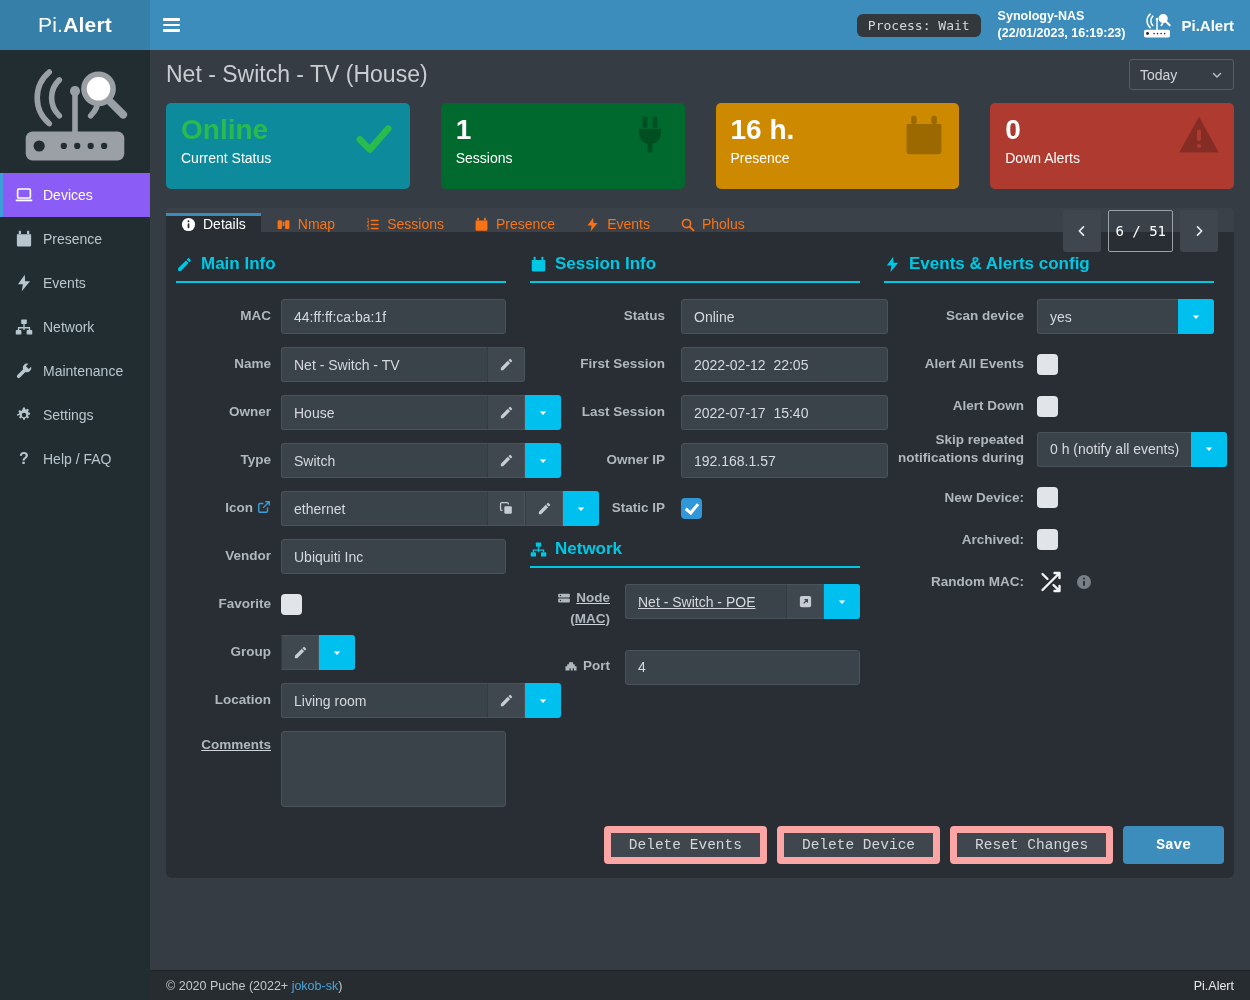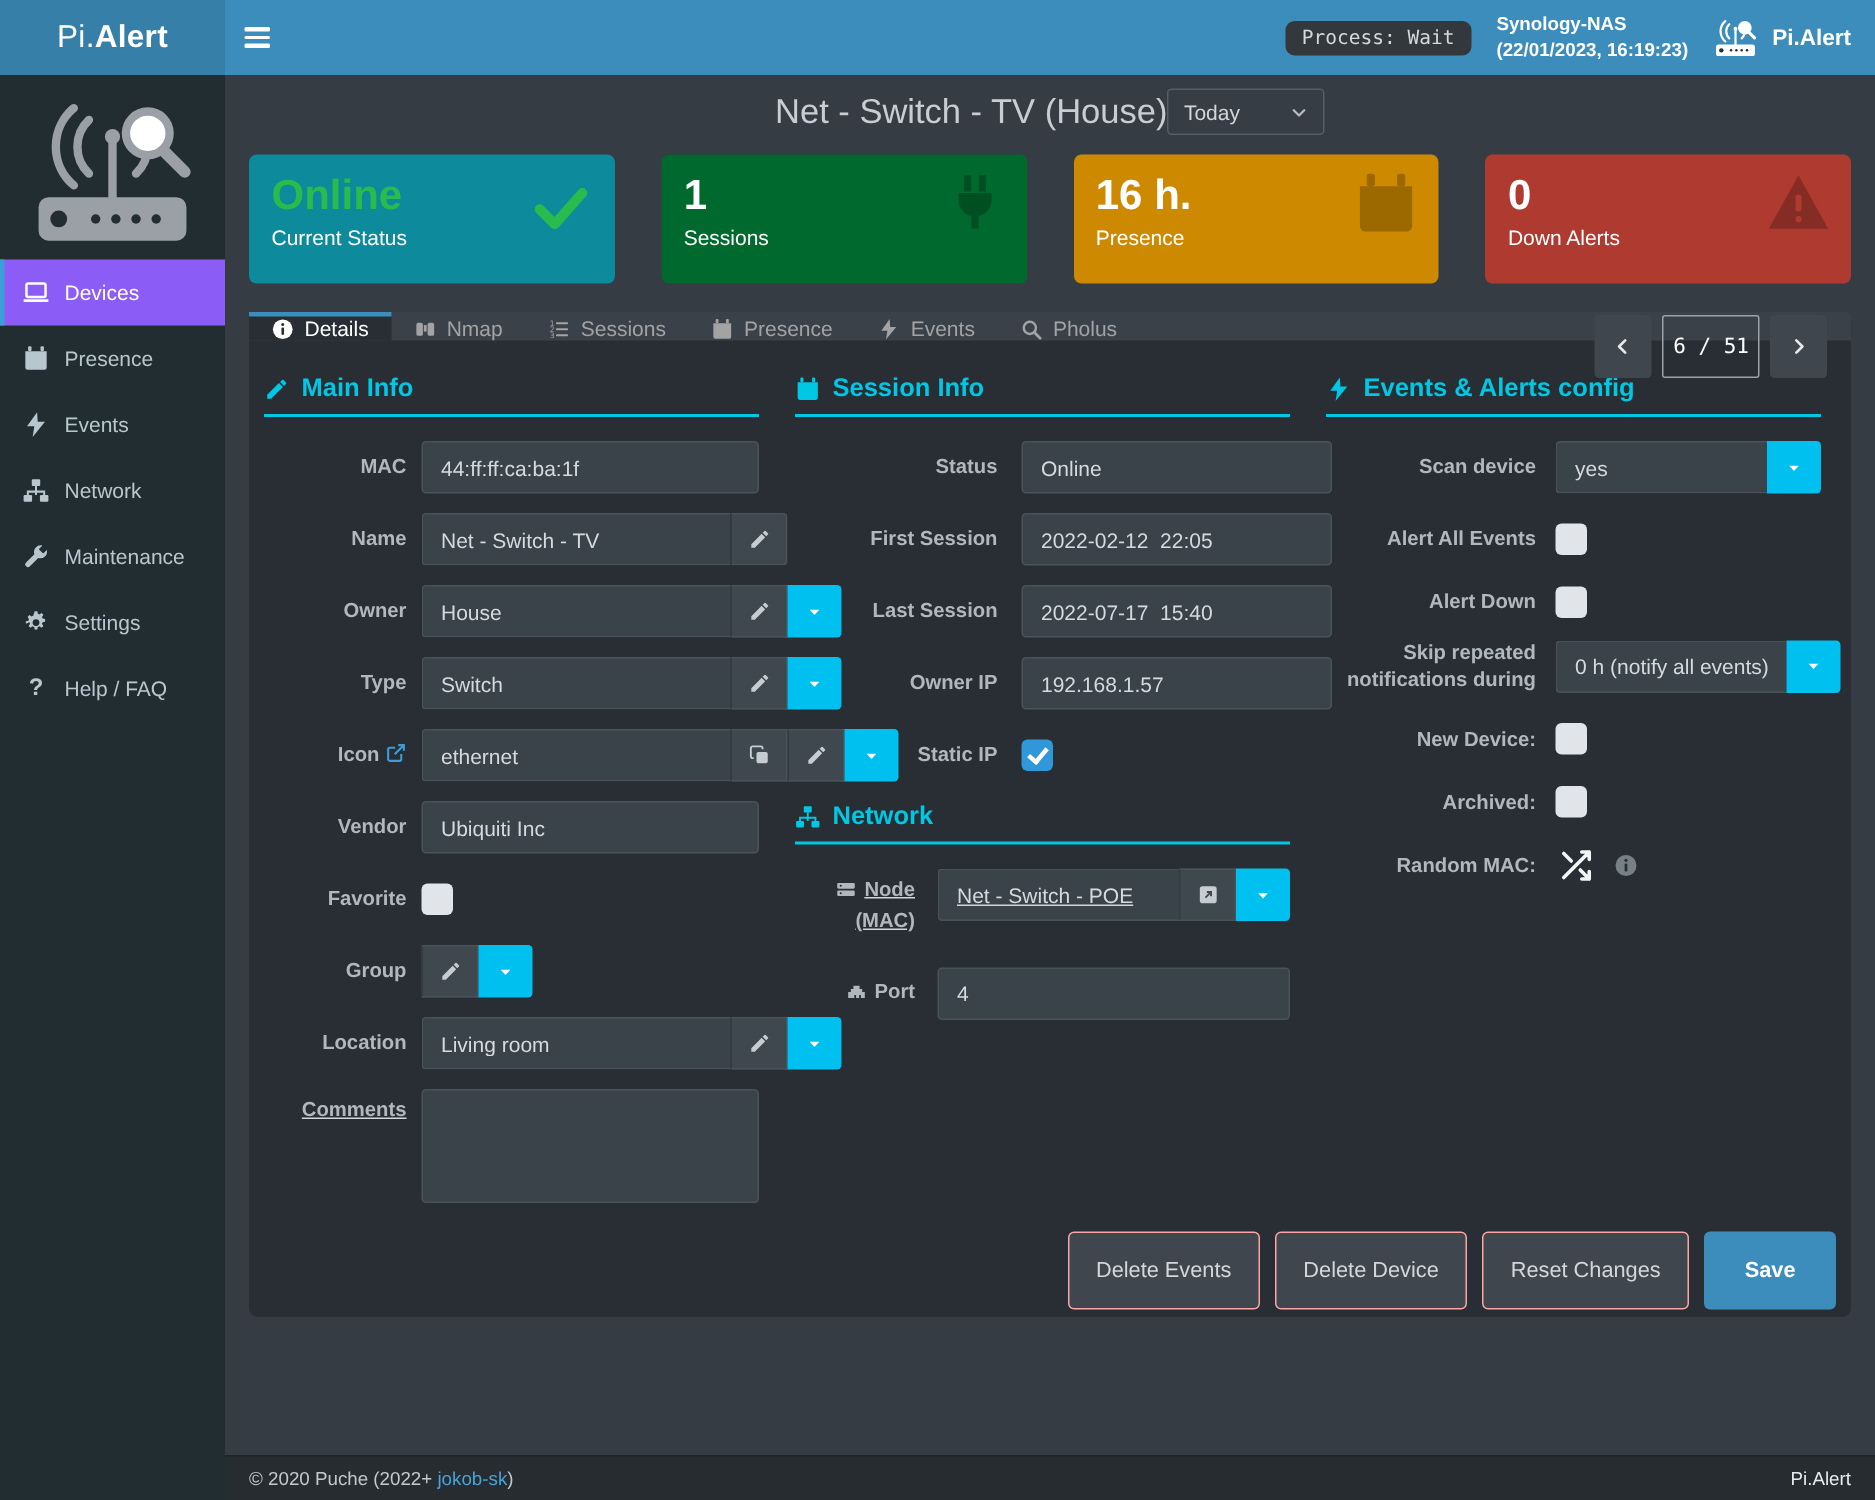--- a/index.html
+++ b/index.html
@@ -34,7 +34,7 @@
   
   .main { display:flex; flex-direction:column; background:#363c43; }
   .content { flex:1; padding:7px 16px 0; }
-  .page-head { display:flex; justify-content:center; align-items:center; margin:2px 0 13px; }
+  .page-head { display:flex; justify-content:space-between; align-items:center; margin:2px 0 13px; }
   .page-title { color:#c9cdd1; font-size:23px; font-weight:400; }
   .range-select { width:105px; height:31px; border:1px solid #565d64; border-radius:3px; background:#373d44; color:#d2d6da; font-size:14px; display:flex; align-items:center; justify-content:space-between; padding:0 10px; cursor:pointer; }
   .range-select svg { width:12px; height:12px; color:#b7bcc1; }

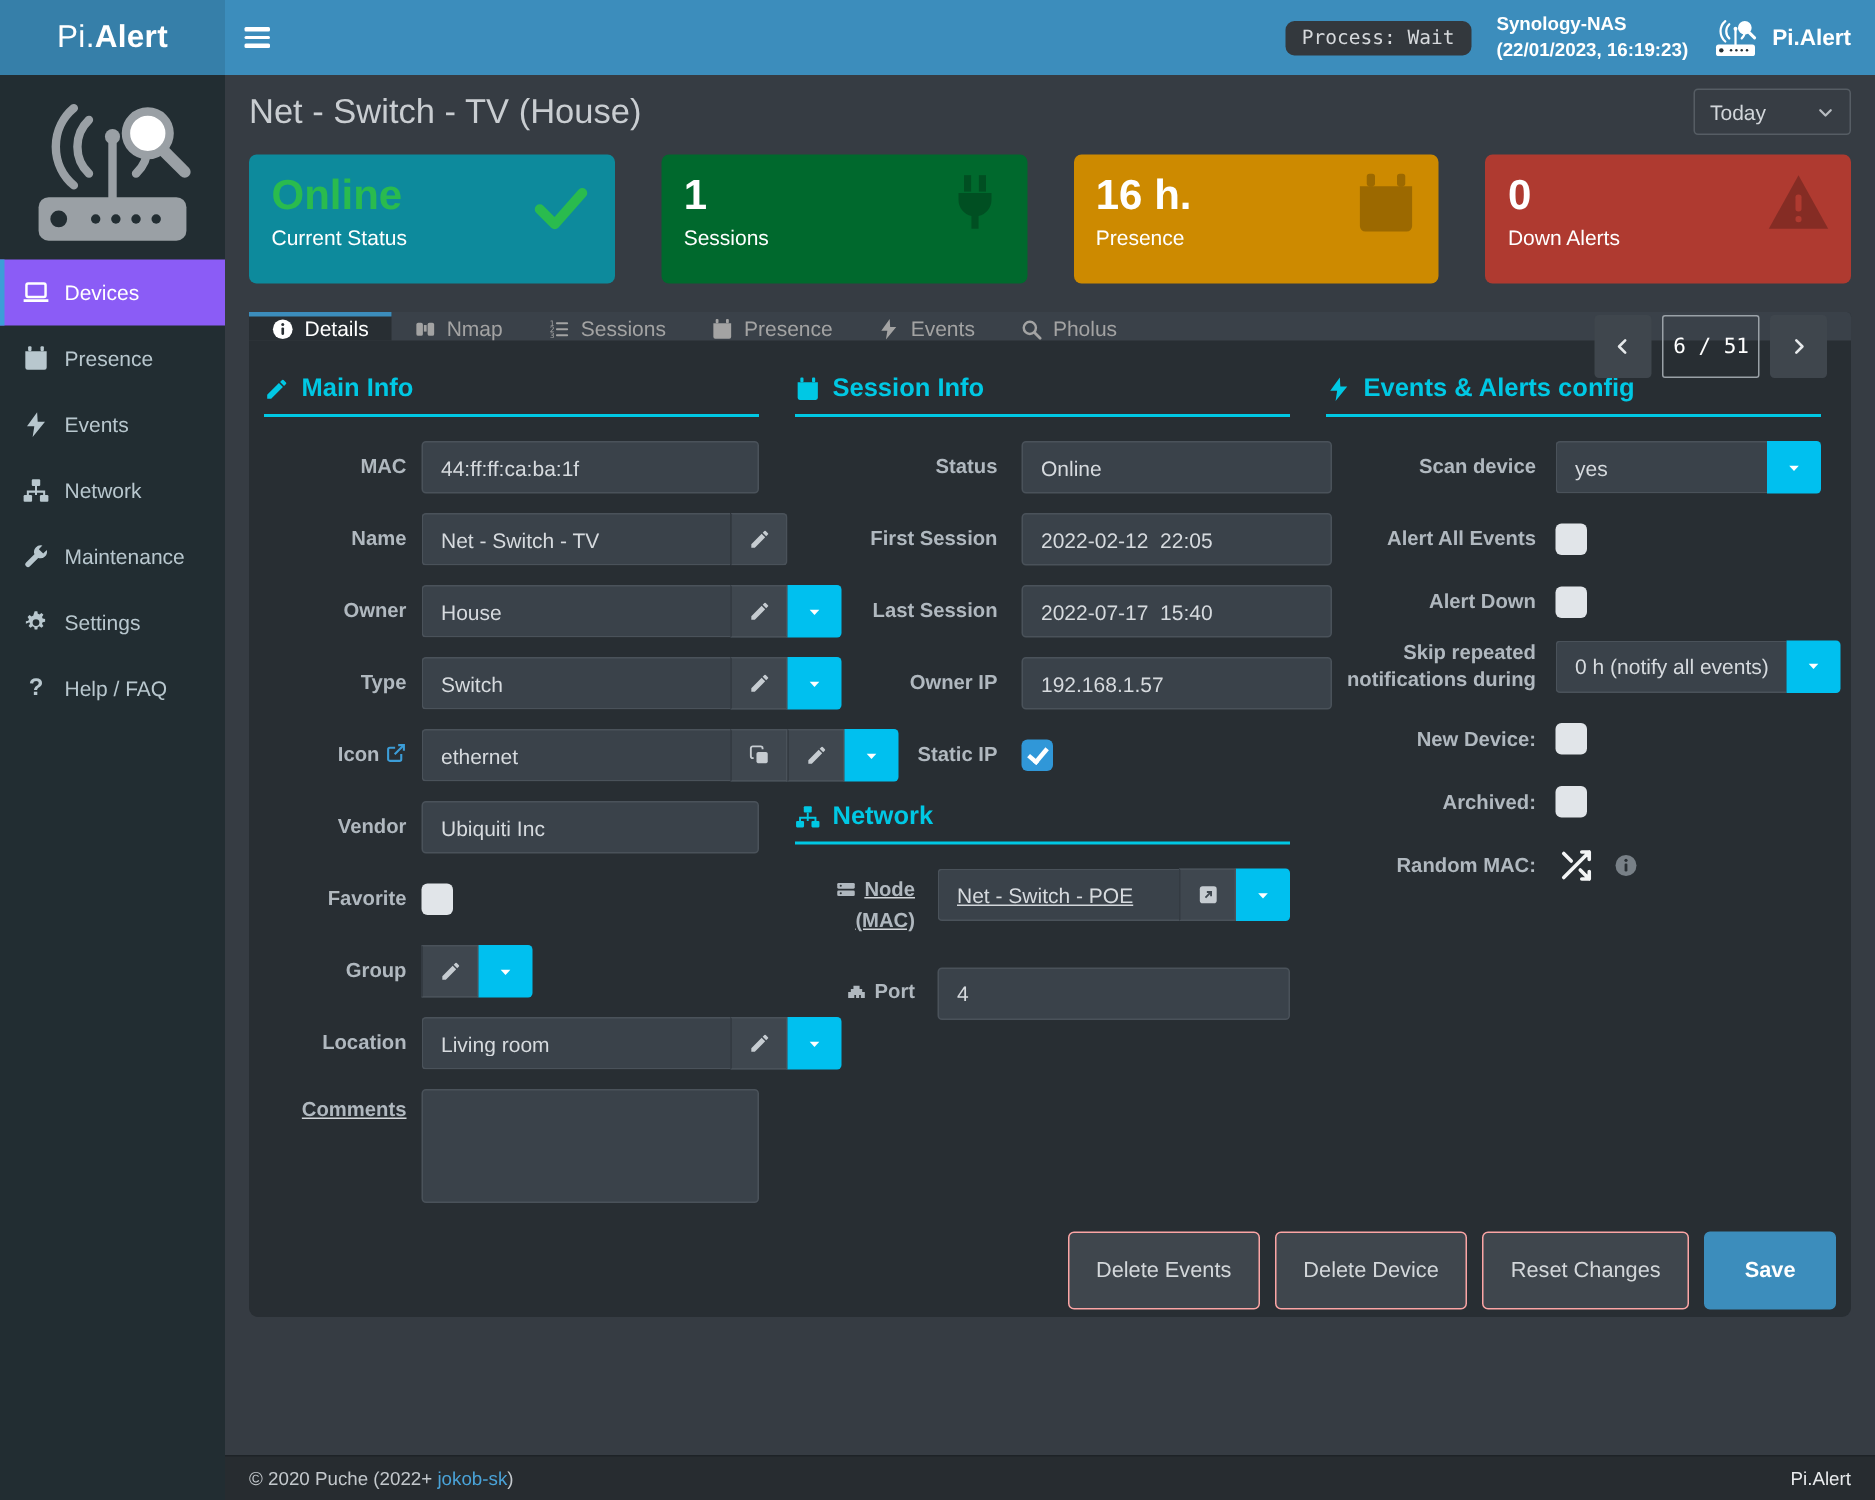--- a/index.html
+++ b/index.html
@@ -50,7 +50,7 @@
   
   .panel { margin-top:19px; background:#282e33; border-radius:3px 3px 6px 6px; height:670px; display:flex; flex-direction:column; }
   .tabs-row { background:#3a4149; height:45px; display:flex; align-items:flex-end; position:relative; border-radius:3px 3px 0 0; }
-  .tab { display:flex; align-items:center; gap:7px; padding:0 15px; font-size:14px; color:#a3a3a3; border-top:3px solid transparent; cursor:pointer; }
+  .tab { display:flex; align-items:center; gap:7px; padding:0 15px; font-size:14px; color:#f97316; border-top:3px solid transparent; cursor:pointer; }
   .tab.active { background:#282e33; color:#fff; border-top-color:#3c8dbc; }
   .tab svg { width:15px; height:15px; }
   .pagination { position:absolute; right:16px; top:1.5px; display:flex; align-items:center; gap:7px; }

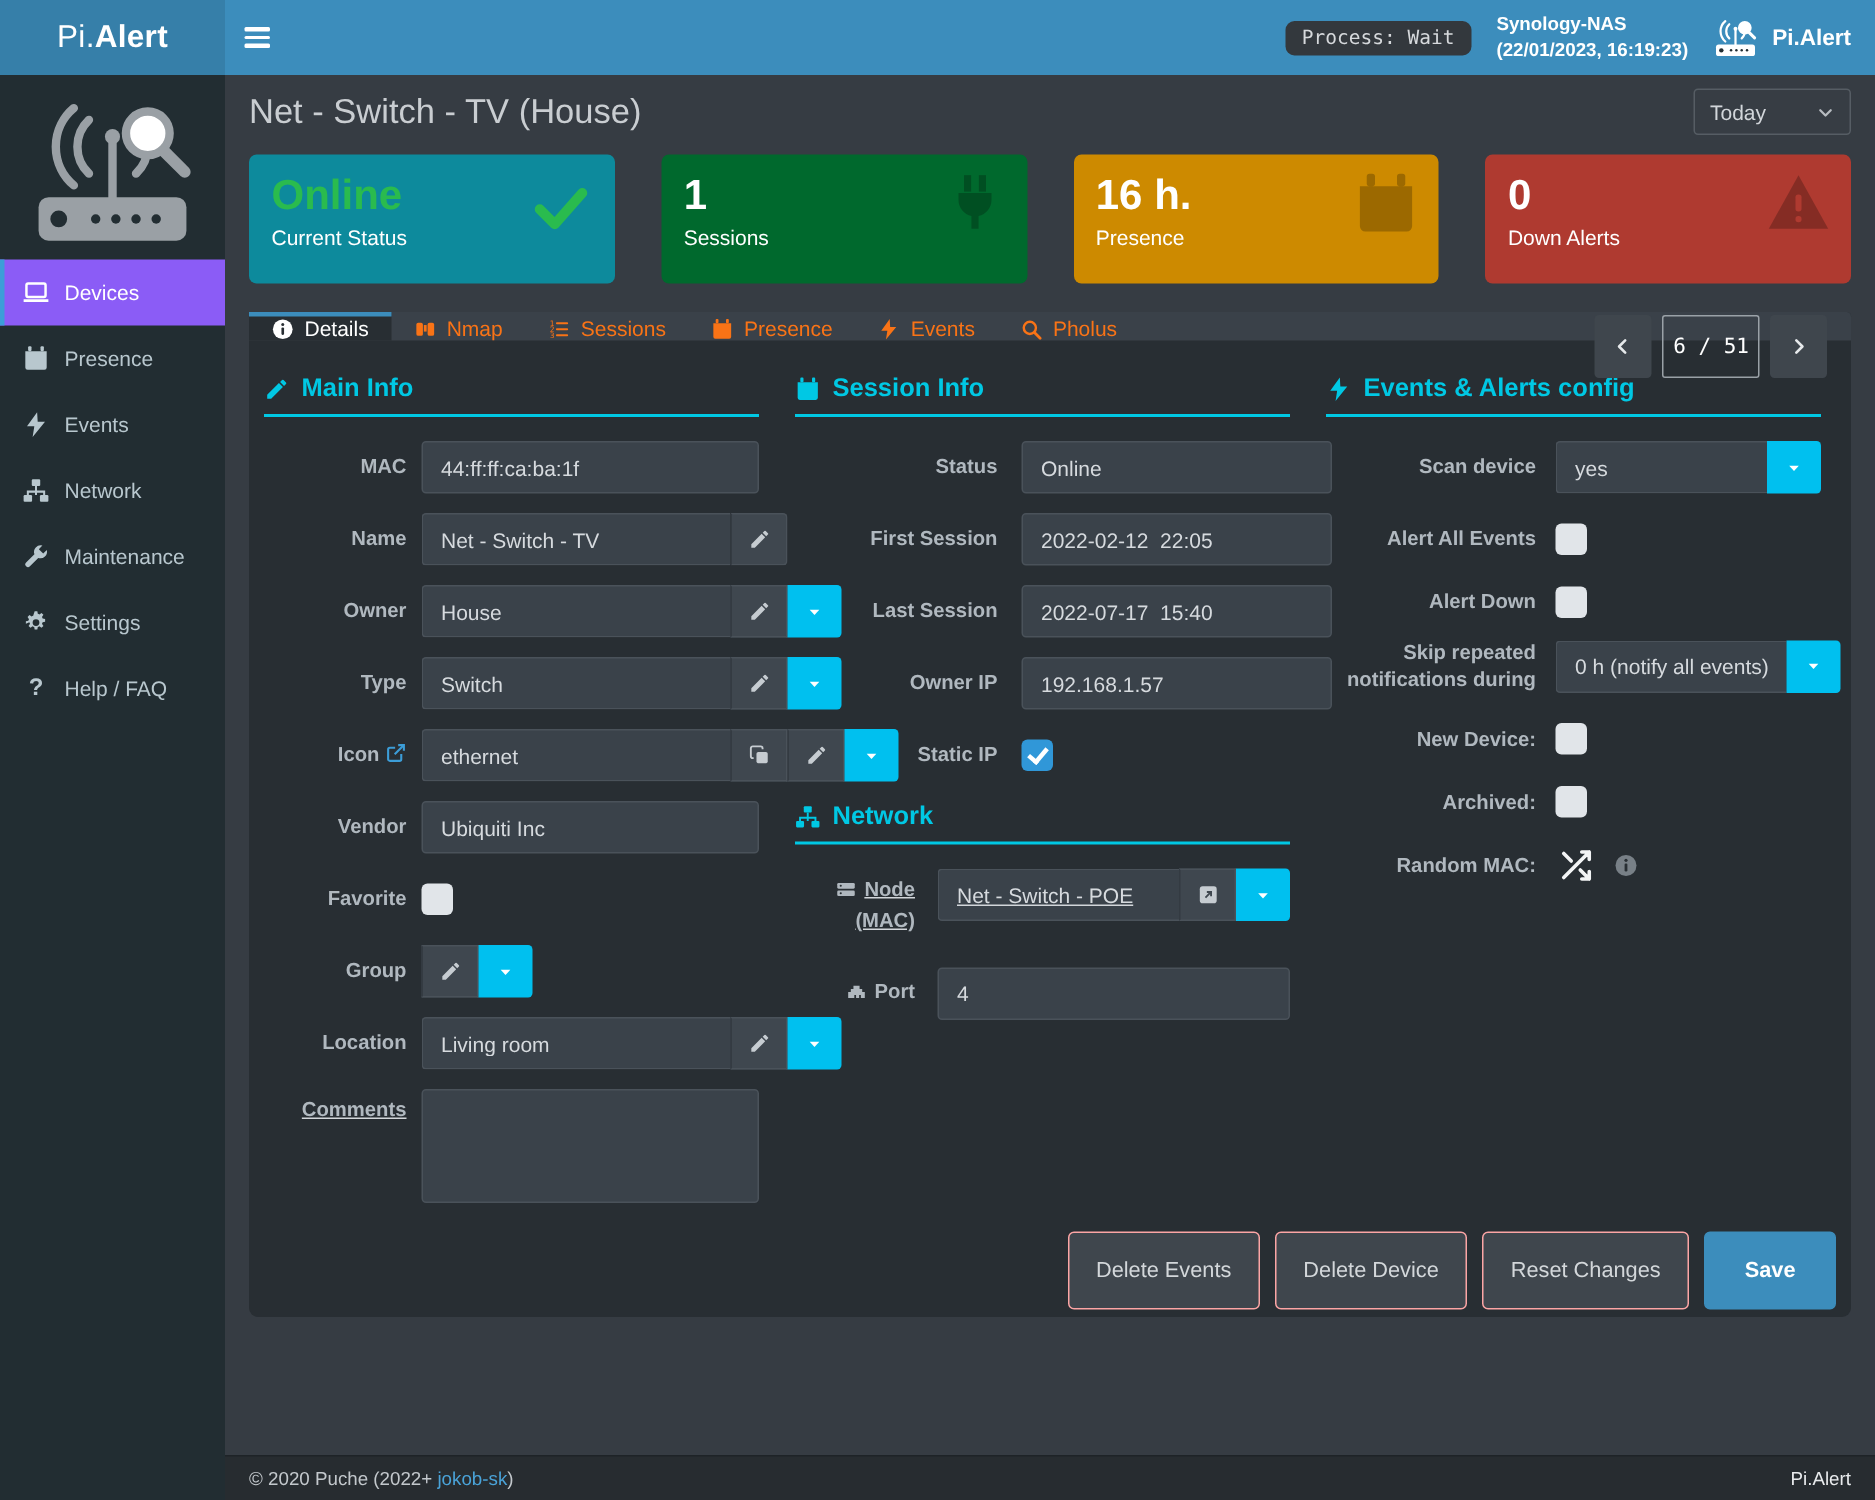--- a/index.html
+++ b/index.html
@@ -104,7 +104,7 @@
 
   
   .actions { display:flex; justify-content:flex-end; gap:10px; padding:0 10px 14px; margin-top:auto; }
-  .btn { height:52px; padding:0 18px; border-radius:4px; font-size:14.5px; display:flex; align-items:center; color:#d3d7da; background:#3f464d; border:1px solid #fca5a5; cursor:pointer; }
+  .btn { height:38px; padding:0 18px; border-radius:4px; font-size:14.5px; display:flex; align-items:center; color:#d3d7da; background:#3f464d; border:7px solid #fca5a5; cursor:pointer;font-family:Liberation Mono, monospace; }
   .btn.primary { background:#3c8dbc; border-color:#3c8dbc; color:#fff; font-weight:bold; padding:0 26px; }
 
   

